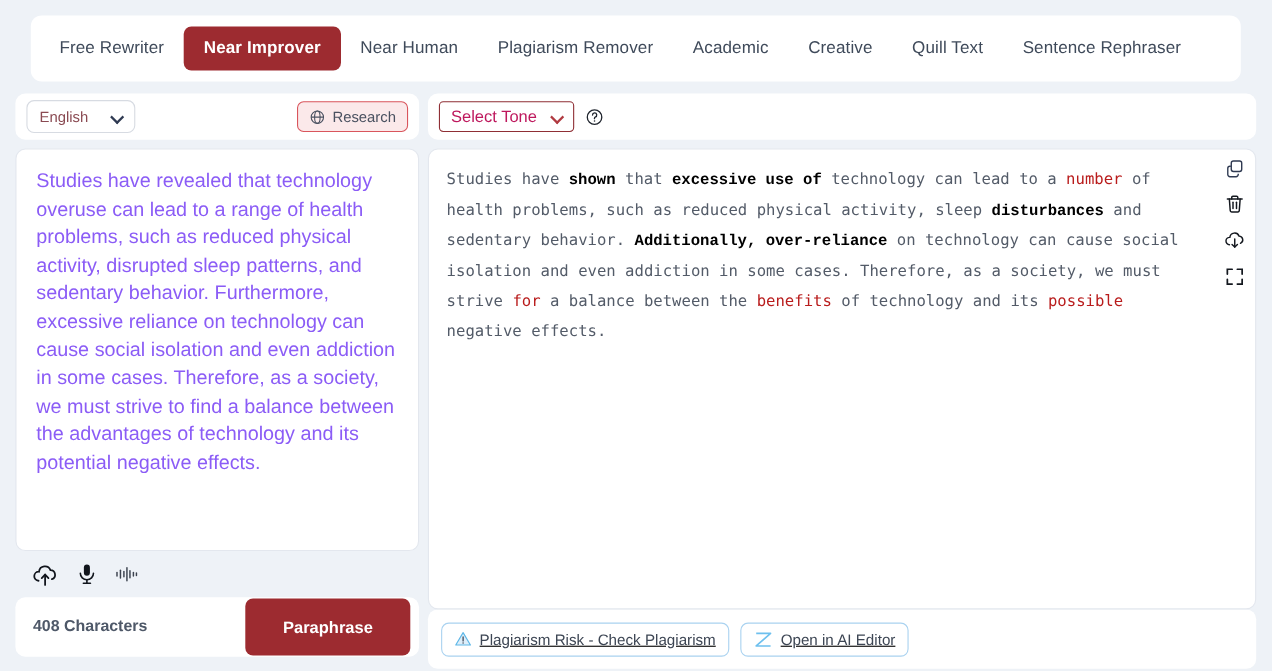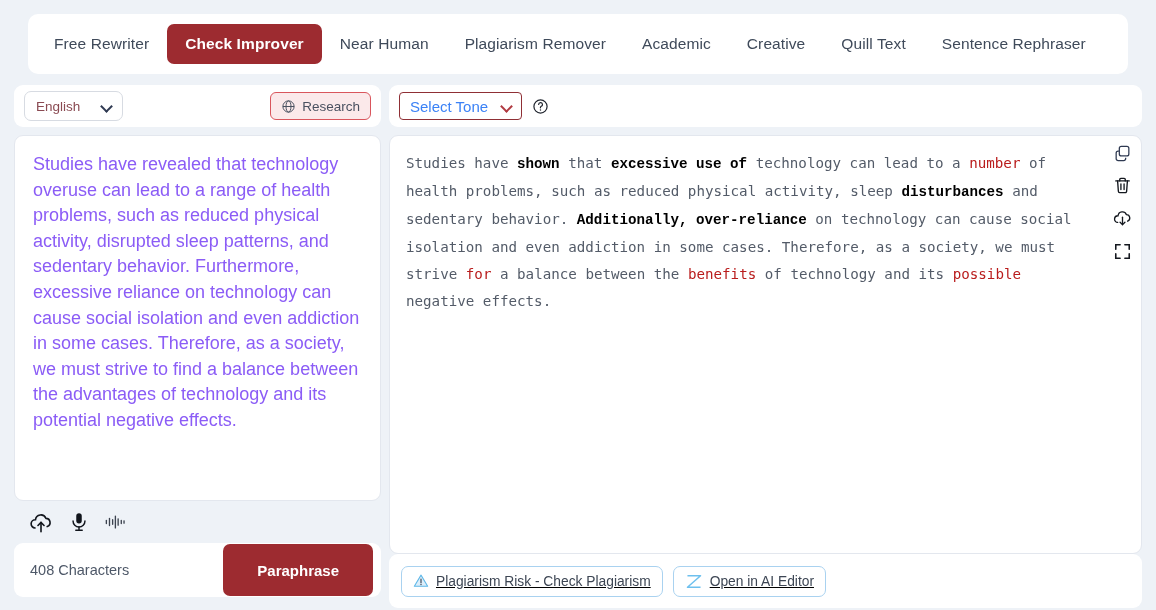--- a/index.html
+++ b/index.html
@@ -189,7 +189,7 @@
 
 <div class="tabbar">
   <div class="tab">Free Rewriter</div>
-  <div class="tab active">Check Improver</div>
+  <div class="tab active">Near Improver</div>
   <div class="tab">Near Human</div>
   <div class="tab">Plagiarism Remover</div>
   <div class="tab">Academic</div>

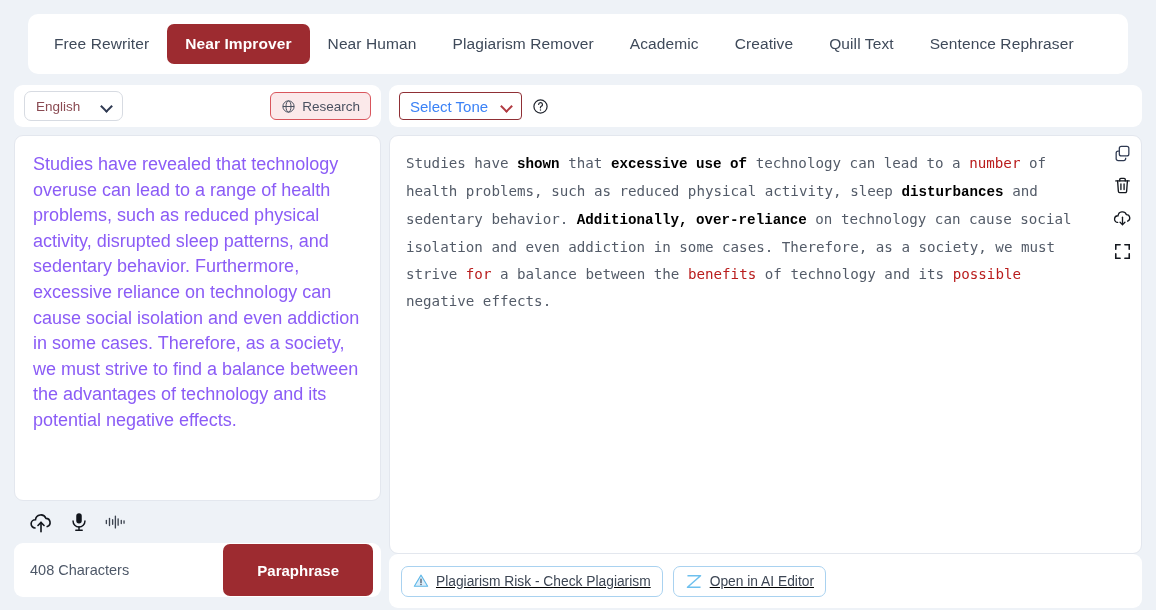--- a/index.html
+++ b/index.html
@@ -96,7 +96,7 @@
     cursor: pointer;
     color: #b03a41;
   }
-  .tone-select .lbl { font-size: 15px; color: #3b82f6; }
+  .tone-select .lbl { font-size: 15px; color: #be185d; }
 
   .help-icon { color: #2a2f3a; display: flex; align-items: center; cursor: pointer; }
 

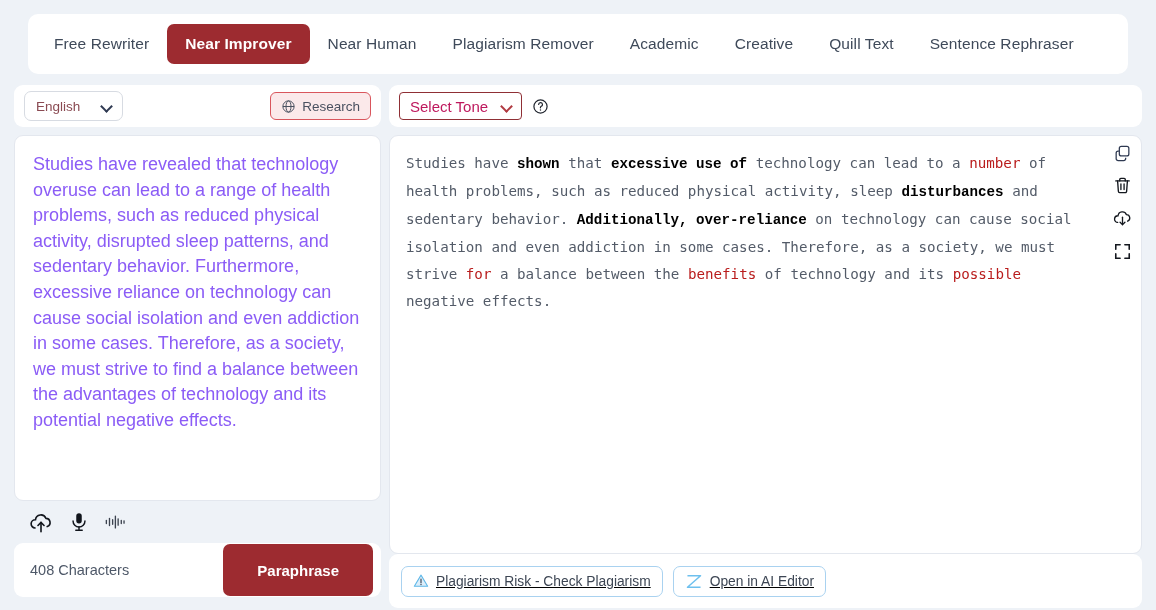--- a/index.html
+++ b/index.html
@@ -156,7 +156,7 @@
     display: flex; align-items: center;
   }
   .footer-left { justify-content: space-between; padding: 0 0 0 16px; }
-  .char-count { font-size: 14.5px; color: #4e5868; }
+  .char-count { font-size: 14.5px; color: #4e5868; font-weight: bold; }
   .paraphrase-btn {
     background: #9d2b30;
     color: #fff;

